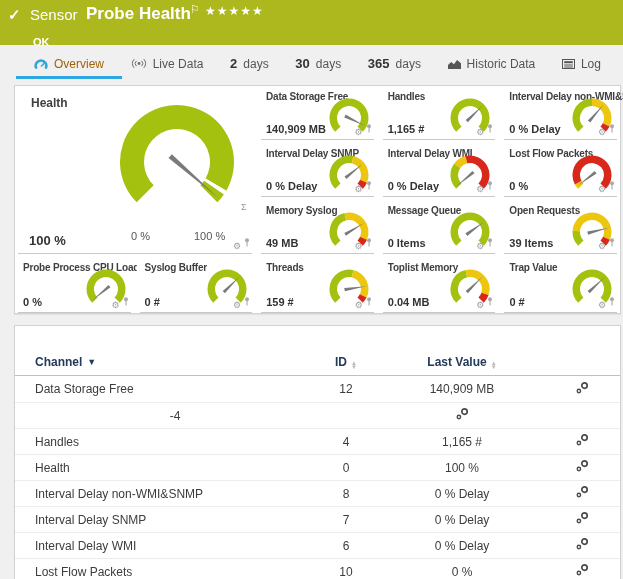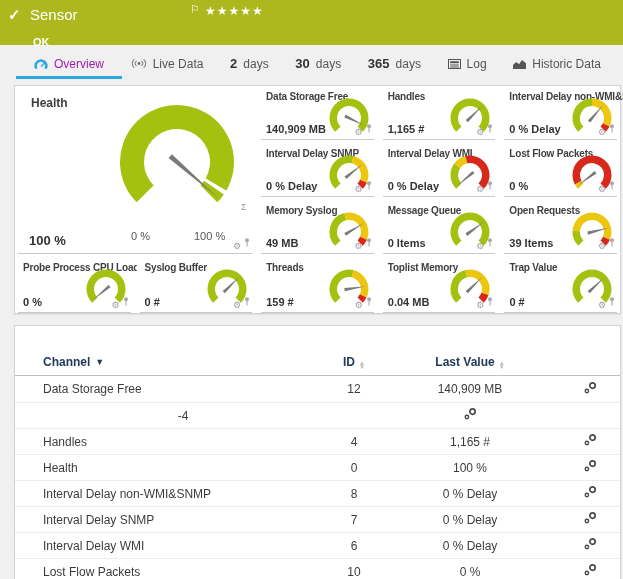--- a/index.html
+++ b/index.html
@@ -69,6 +69,7 @@
 <div class="hdr">
   <span class="hdr-check">✓</span>
   <span class="hdr-kind">Sensor</span>
+  <span class="hdr-title">Probe Health</span>
   <span class="hdr-flag">⚐</span>
   <span class="hdr-stars">★★★★★</span>
   <span class="hdr-status">OK</span>

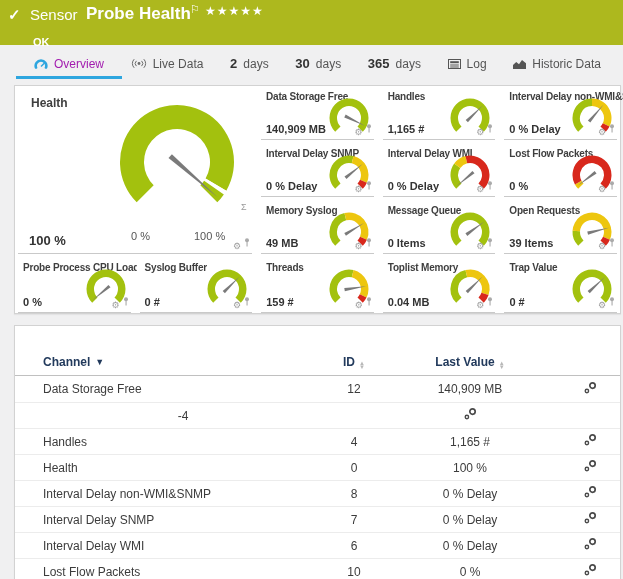--- a/index.html
+++ b/index.html
@@ -24,7 +24,7 @@
   .tab{display:flex;align-items:center;gap:6px;font-size:12px;color:#555;position:relative;
        padding:0 4px;cursor:pointer;white-space:nowrap}
   .tab .tnum{font-weight:bold;color:#333;font-size:13px}
-  .tab.active{color:#a21caf}
+  .tab.active{color:#a16207}
   .tab.active::after{content:'';position:absolute;left:-14px;right:-14px;bottom:1px;height:3px;background:#2ea6df}
   .ticon{display:flex;align-items:center}
   

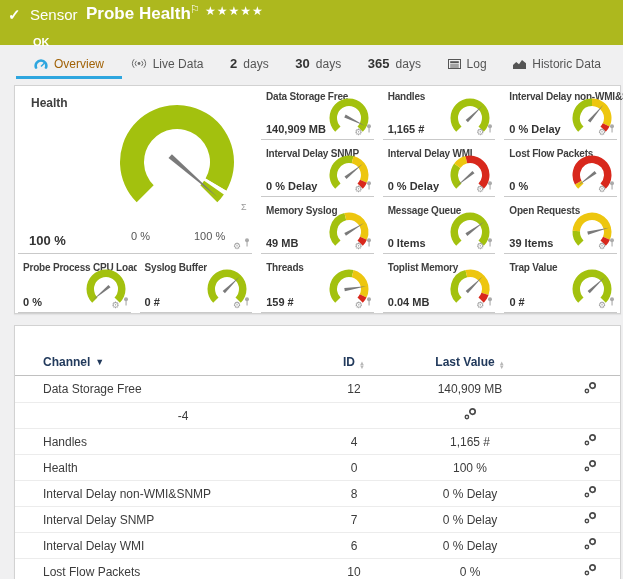--- a/index.html
+++ b/index.html
@@ -109,6 +109,14 @@
     <div class="tab">
       <span class="ticon">
         <svg width="13" height="10" viewBox="0 0 13 10">
+          <path d="M0 10 L0 6 L3.2 3 L6 5.2 L9 1 L13 4.2 L13 10 Z" fill="#555"></path>
+        </svg>
+      </span>
+      <span>Historic Data</span>
+    </div>
+    <div class="tab">
+      <span class="ticon">
+        <svg width="13" height="10" viewBox="0 0 13 10">
           <rect x="0.5" y="0.5" width="12" height="9" fill="none" stroke="#555"></rect>
           <rect x="2.2" y="2.2" width="8.6" height="2" fill="#555"></rect>
           <line x1="2.2" y1="6" x2="10.8" y2="6" stroke="#555"></line>
@@ -116,14 +124,6 @@
         </svg>
       </span>
       <span>Log</span>
-    </div>
-    <div class="tab">
-      <span class="ticon">
-        <svg width="13" height="10" viewBox="0 0 13 10">
-          <path d="M0 10 L0 6 L3.2 3 L6 5.2 L9 1 L13 4.2 L13 10 Z" fill="#555"></path>
-        </svg>
-      </span>
-      <span>Historic Data</span>
     </div>
   </div>
 

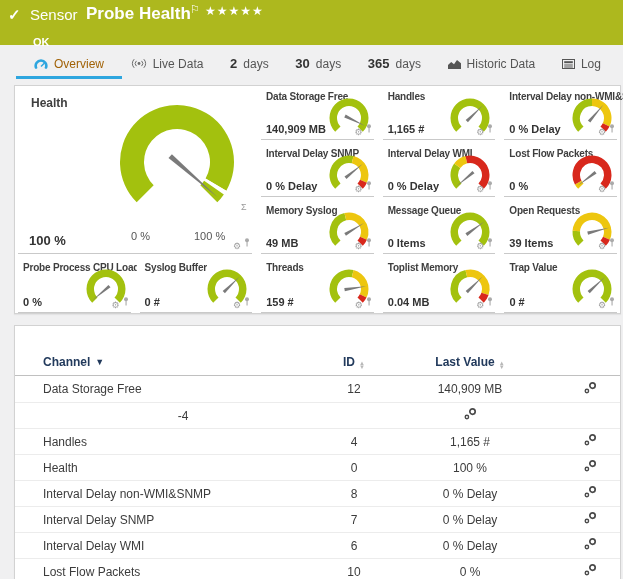--- a/index.html
+++ b/index.html
@@ -52,7 +52,7 @@
   
   .tpanel{margin-top:8px;padding-top:22px;height:300px}
   .trow{display:grid;grid-template-columns:280px 62px 170px 70px 1fr;align-items:center;height:26px;
-        padding-left:28px;font-size:12px;color:#3c3c3c}
+        padding-left:20px;font-size:12px;color:#3c3c3c}
   .trow + .trow{border-top:1px solid #ececec}
   .thead{height:28px;border-bottom:1px solid #c0c0c0;color:#223a5c;font-weight:bold}
   .c-id,.c-lv,.c-ln{text-align:center}

